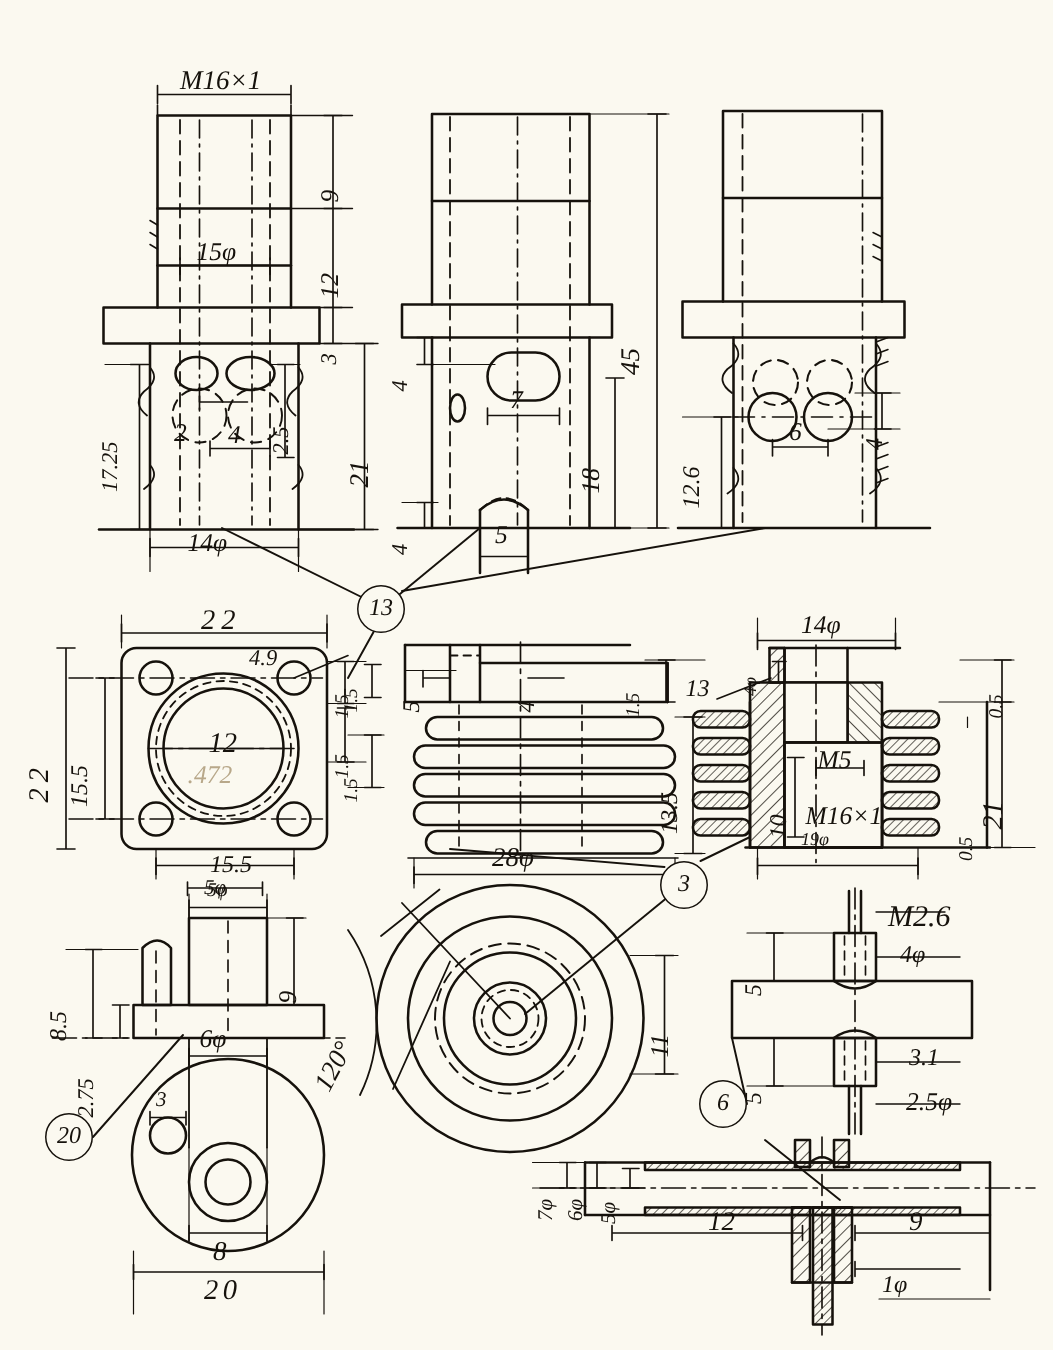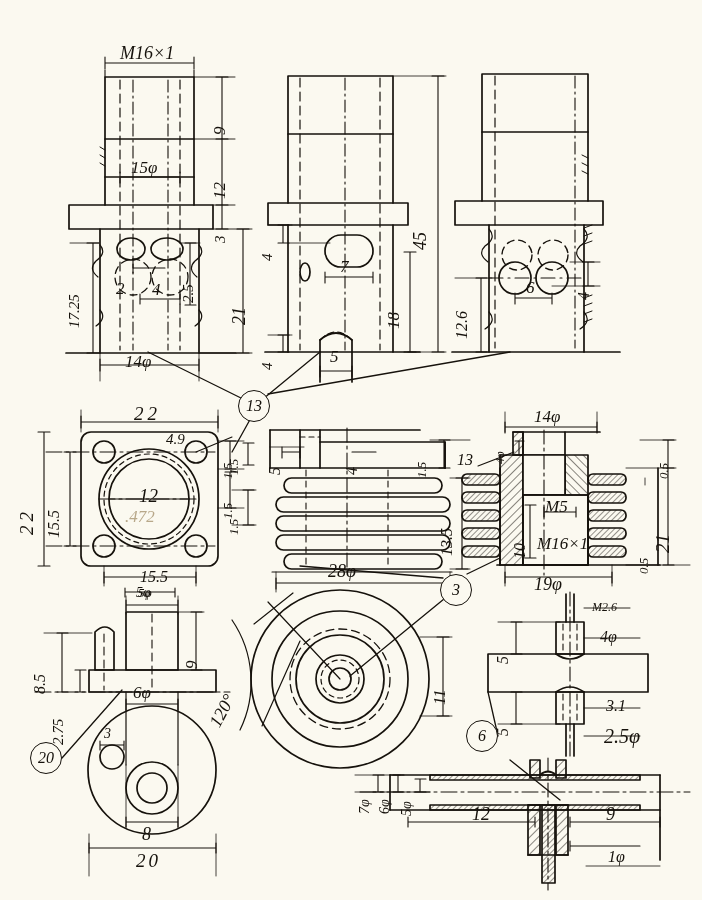--- a/index.html
+++ b/index.html
@@ -486,7 +486,7 @@
   <div class="lbl r90" style="left:528px;top:543px;font-size:16px;">10</div>
   <div class="lbl" style="left:545px;top:498px;font-size:17px;">M5</div>
   <div class="lbl" style="left:537px;top:535px;font-size:17px;">M16×1</div>
-  <div class="lbl" style="left:534px;top:575px;font-size:18px;">19φ</div>
+  <div class="lbl" style="left:534px;top:553px;font-size:12px;">19φ</div>
   <div class="lbl r90" style="left:670px;top:466px;font-size:13px;">0.5</div>
   <div class="lbl r90" style="left:672px;top:534px;font-size:19px;">21</div>
   <div class="lbl r90" style="left:650px;top:561px;font-size:13px;">0.5</div>

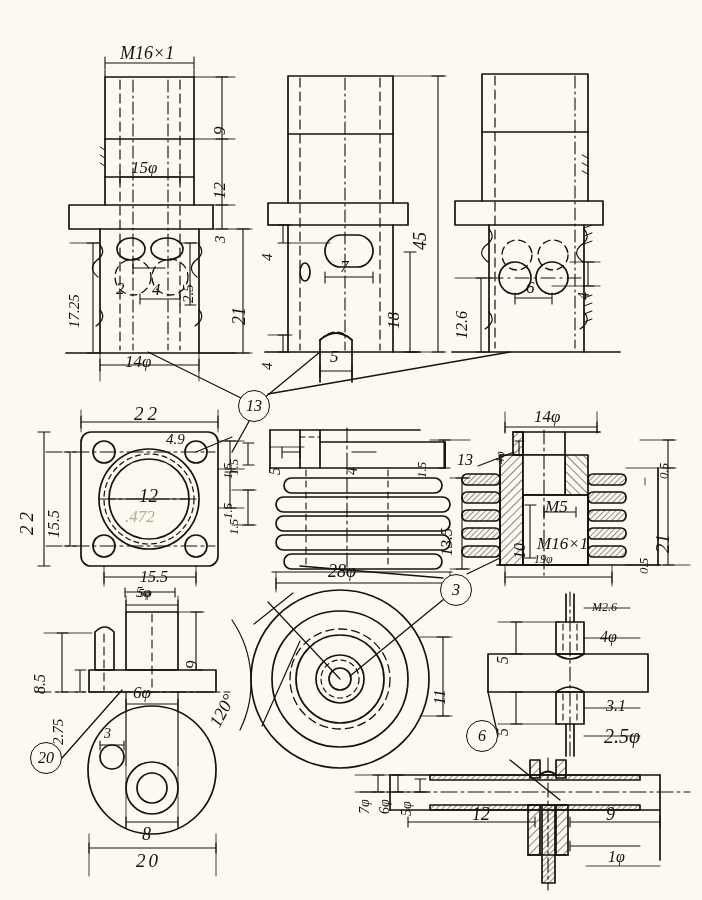--- a/index.html
+++ b/index.html
@@ -503,7 +503,7 @@
   <div class="lbl" style="left:136px;top:851px;font-size:19px;letter-spacing:3px;">20</div>
   <div class="lbl rot120" style="left:222px;top:712px;font-size:18px;">120°</div>
 
-  <div class="lbl" style="left:592px;top:601px;font-size:12px;">M2.6</div>
+  <div class="lbl" style="left:592px;top:601px;font-size:20px;">M2.6</div>
   <div class="lbl" style="left:600px;top:629px;font-size:16px;">4φ</div>
   <div class="lbl r90" style="left:511px;top:648px;font-size:16px;">5</div>
   <div class="lbl r90" style="left:511px;top:720px;font-size:16px;">5</div>

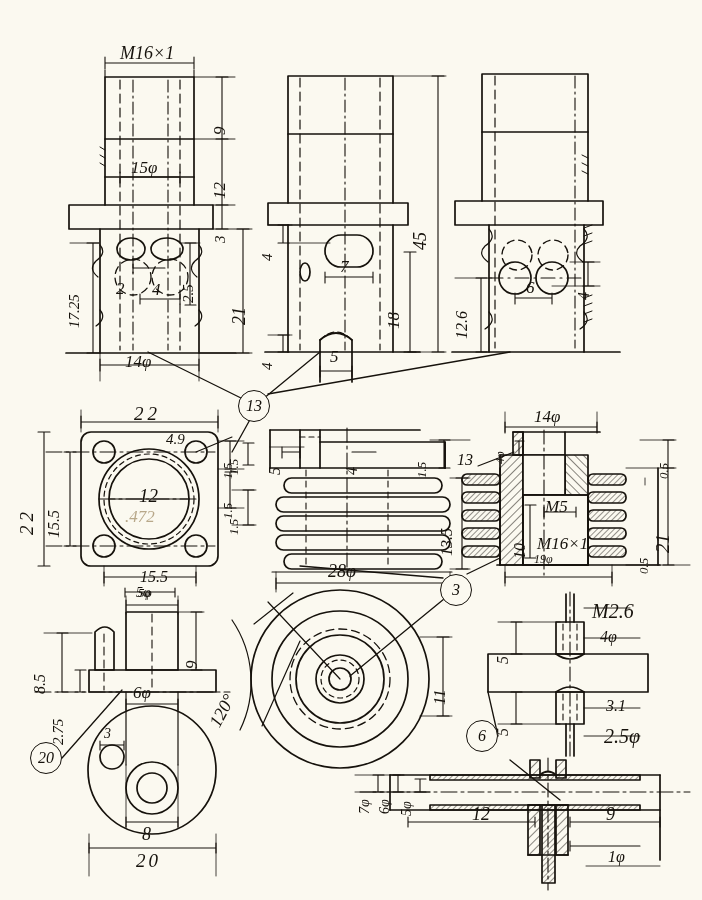--- a/index.html
+++ b/index.html
@@ -508,7 +508,7 @@
   <div class="lbl r90" style="left:511px;top:648px;font-size:16px;">5</div>
   <div class="lbl r90" style="left:511px;top:720px;font-size:16px;">5</div>
   <div class="lbl" style="left:606px;top:698px;font-size:16px;">3.1</div>
-  <div class="lbl" style="left:604px;top:726px;font-size:20px;">2.5φ</div>
+  <div class="lbl" style="left:604px;top:726px;font-size:17px;">2.5φ</div>
 
   <div class="lbl r90" style="left:372px;top:800px;font-size:14px;">7φ</div>
   <div class="lbl r90" style="left:392px;top:800px;font-size:14px;">6φ</div>

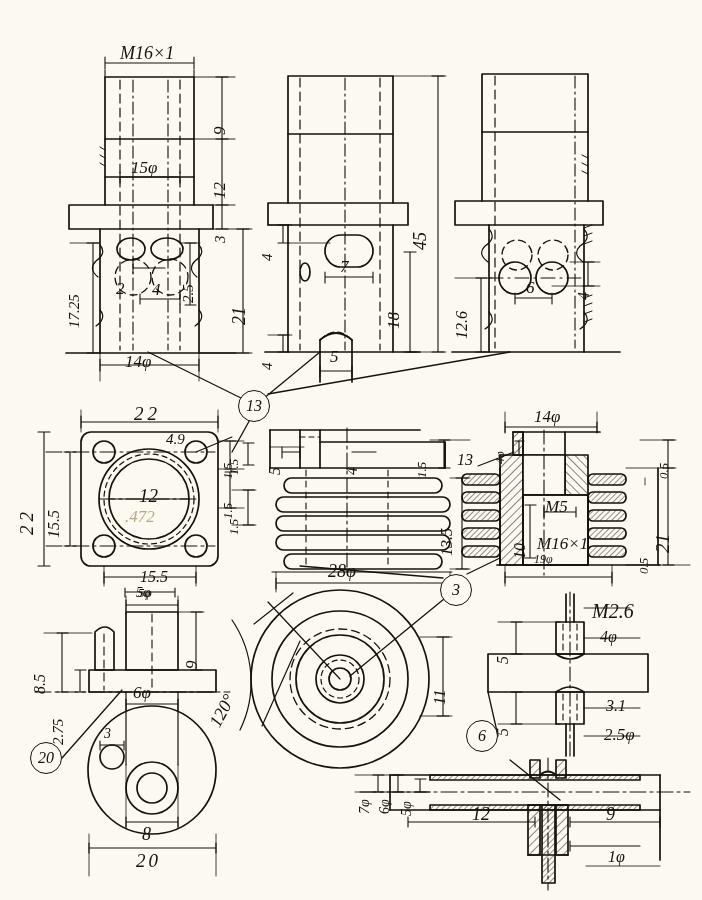--- a/index.html
+++ b/index.html
@@ -515,7 +515,7 @@
   <div class="lbl r90" style="left:414px;top:802px;font-size:14px;">5φ</div>
   <div class="lbl" style="left:472px;top:805px;font-size:18px;">12</div>
   <div class="lbl" style="left:606px;top:805px;font-size:18px;">9</div>
-  <div class="lbl" style="left:588px;top:849px;font-size:16px;margin-left:20px;">1φ</div>
+  <div class="lbl" style="left:588px;top:849px;font-size:16px;">1φ</div>
 
   <div class="balloon" style="left:238px;top:390px;">13</div>
   <div class="balloon" style="left:440px;top:574px;">3</div>

